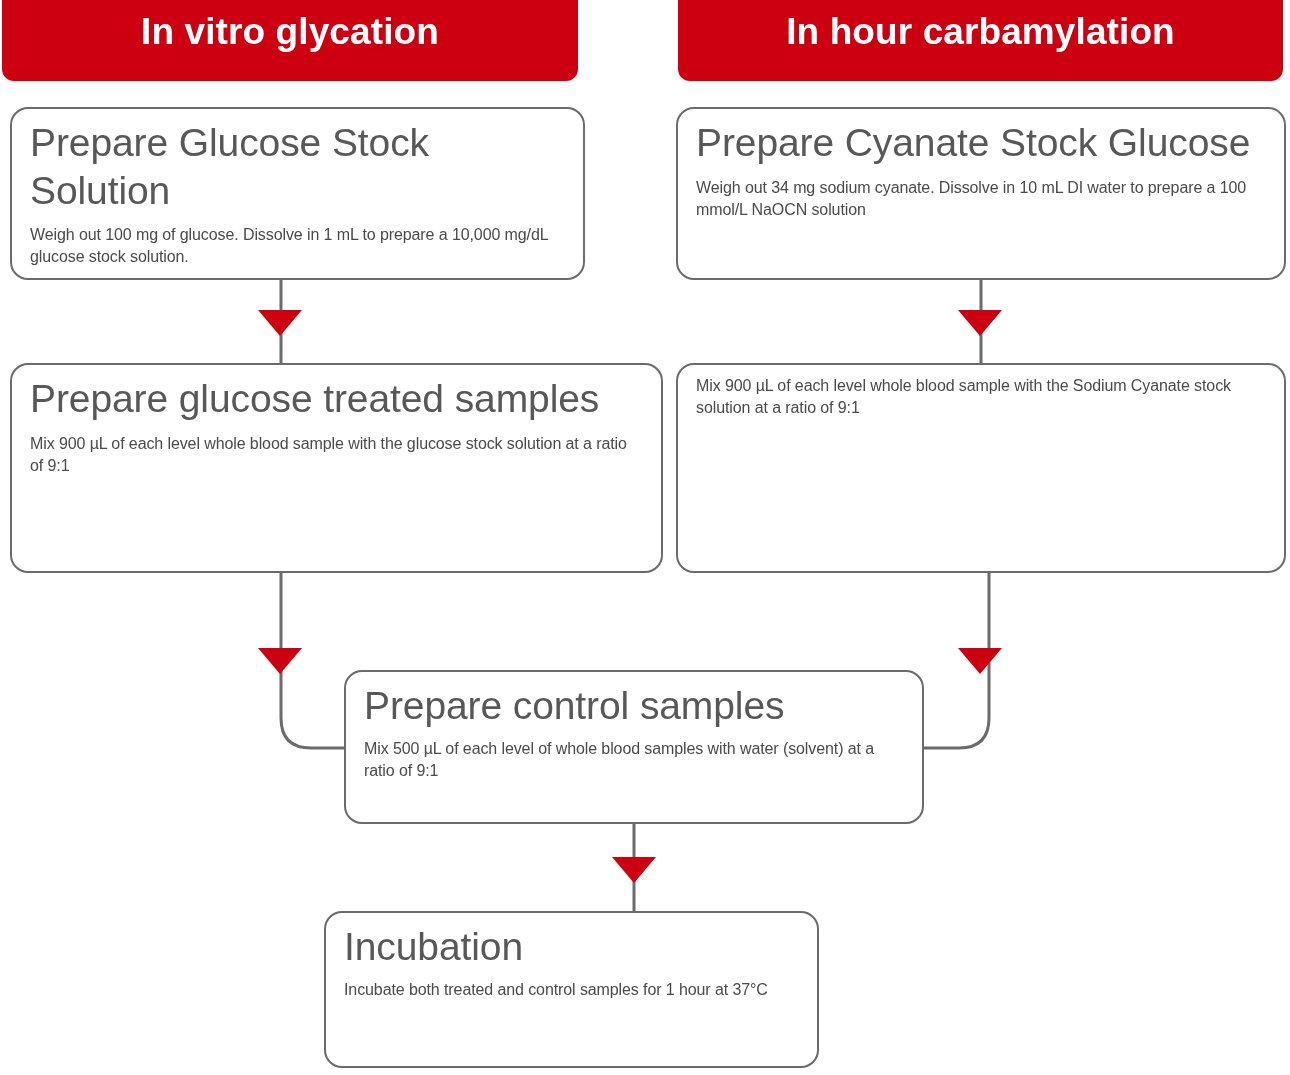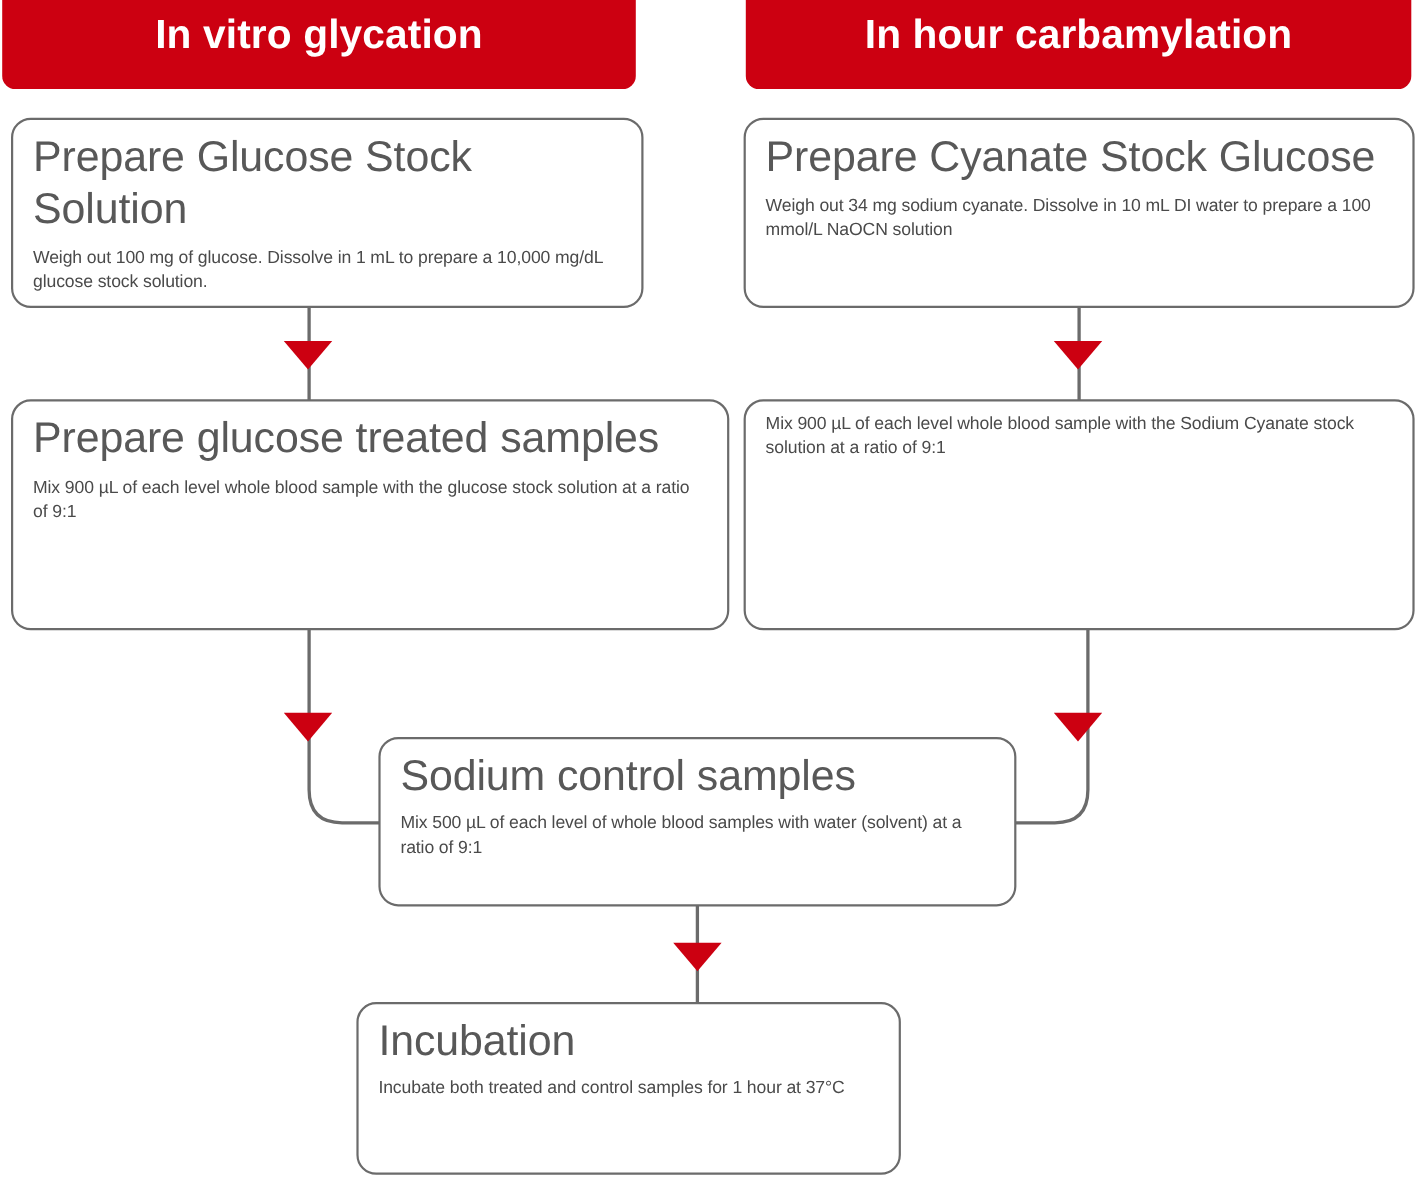--- a/index.html
+++ b/index.html
@@ -155,7 +155,7 @@
   </div>
 
   <div class="box" id="box-control">
-    <div class="box-title">Sodium control samples</div>
+    <div class="box-title">Prepare control samples</div>
     <div class="box-body">Mix 500 µL of each level of whole blood samples with water (solvent) at a ratio of 9:1</div>
   </div>
 

